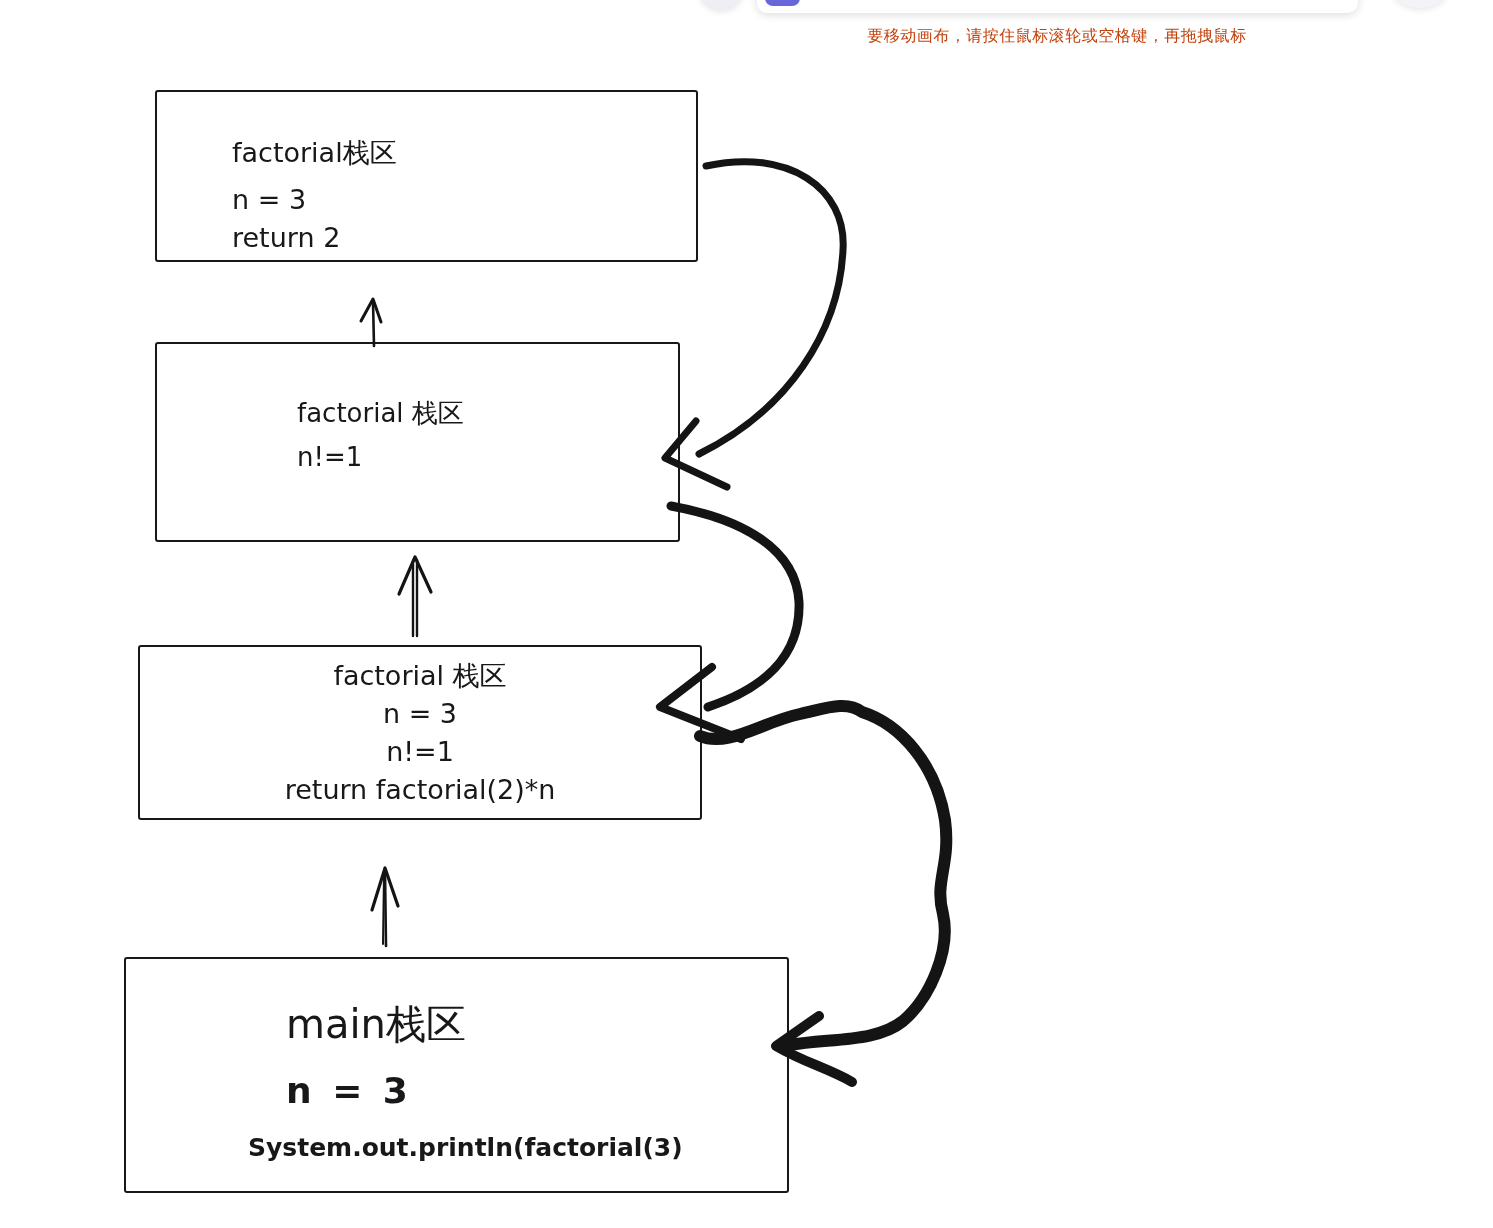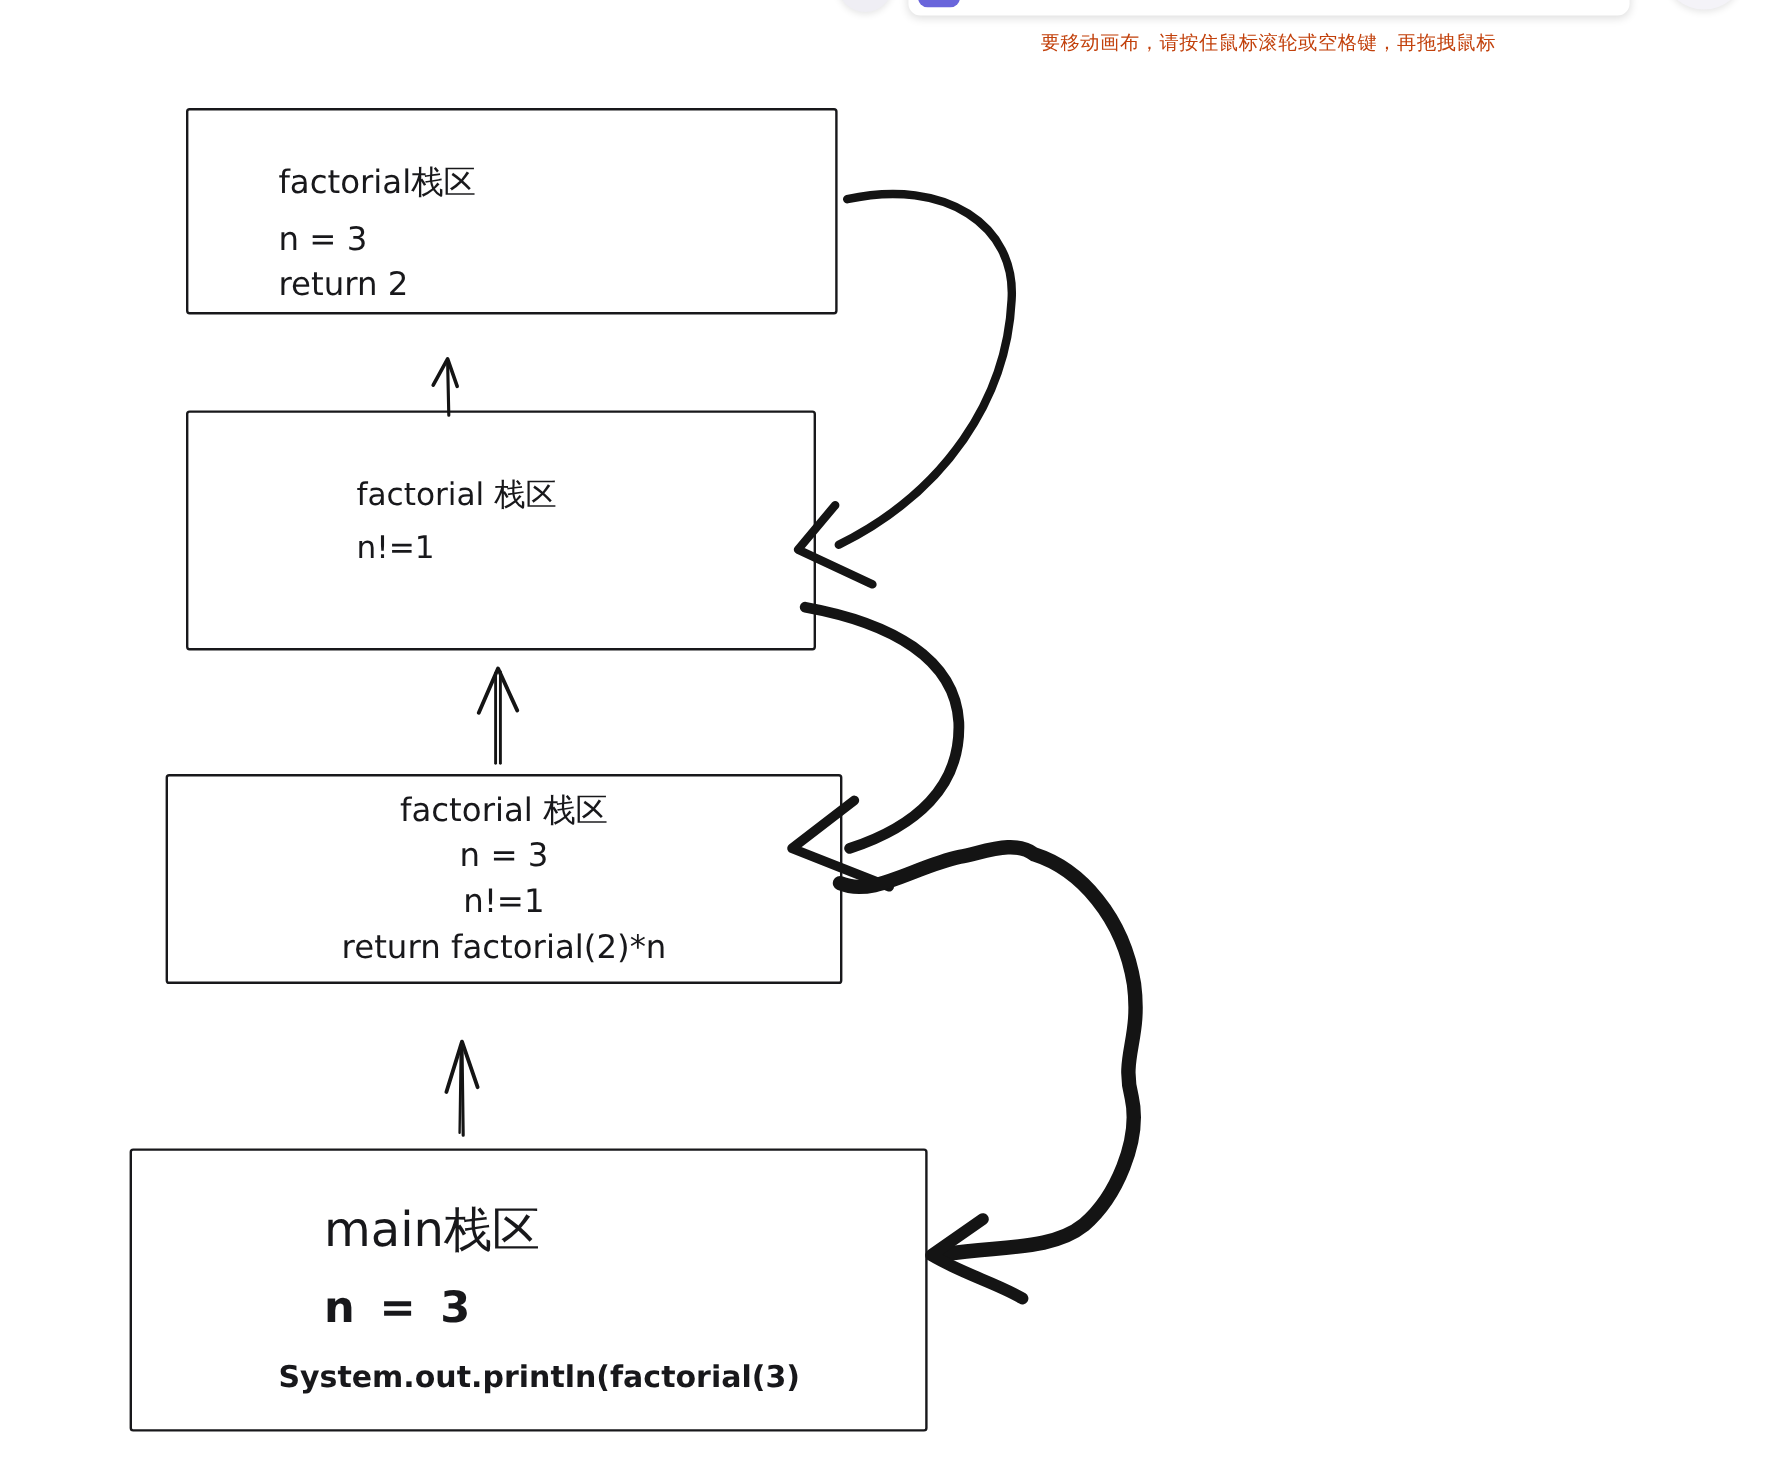--- a/index.html
+++ b/index.html
@@ -44,7 +44,7 @@
   #frame-n3{left:138px;top:645px;width:564px;height:175px;padding-top:10px;text-align:center;}
   #frame-n3 .title{font-size:27px;line-height:38px;}
   #frame-n3 .t-line{font-size:27px;line-height:38px;}
-  #frame-main{left:108px;top:957px;width:665px;height:236px;padding-top:38px;}
+  #frame-main{left:124px;top:957px;width:665px;height:236px;padding-top:38px;}
   #frame-main .title{font-size:40px;margin-left:160px;}
   #frame-main .line-big{font-size:36px;font-weight:bold;margin:18px 0 0 160px;letter-spacing:4px;}
   #frame-main .line-code{font-size:25px;margin:22px 0 0 122px;font-weight:bold;}

